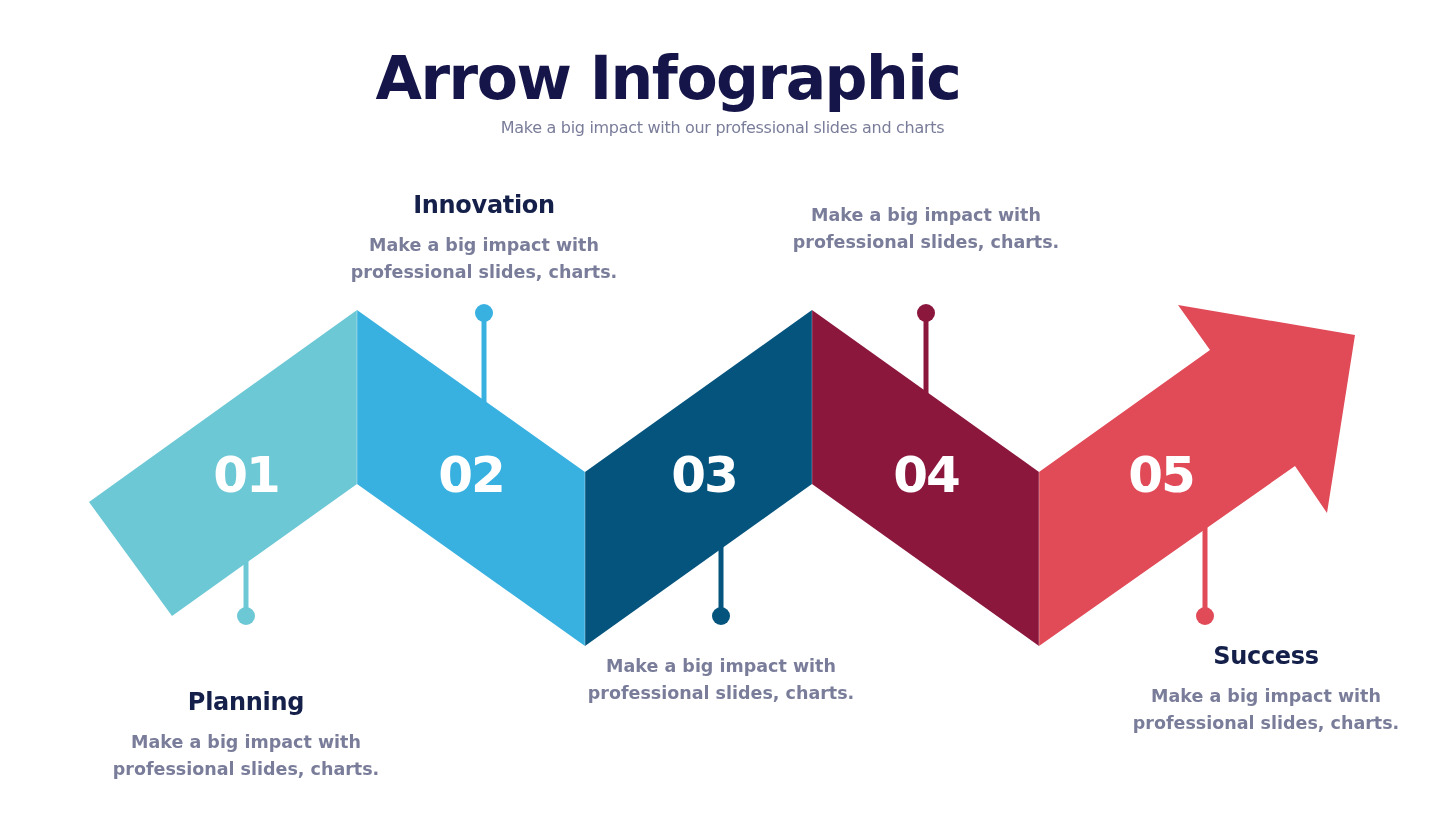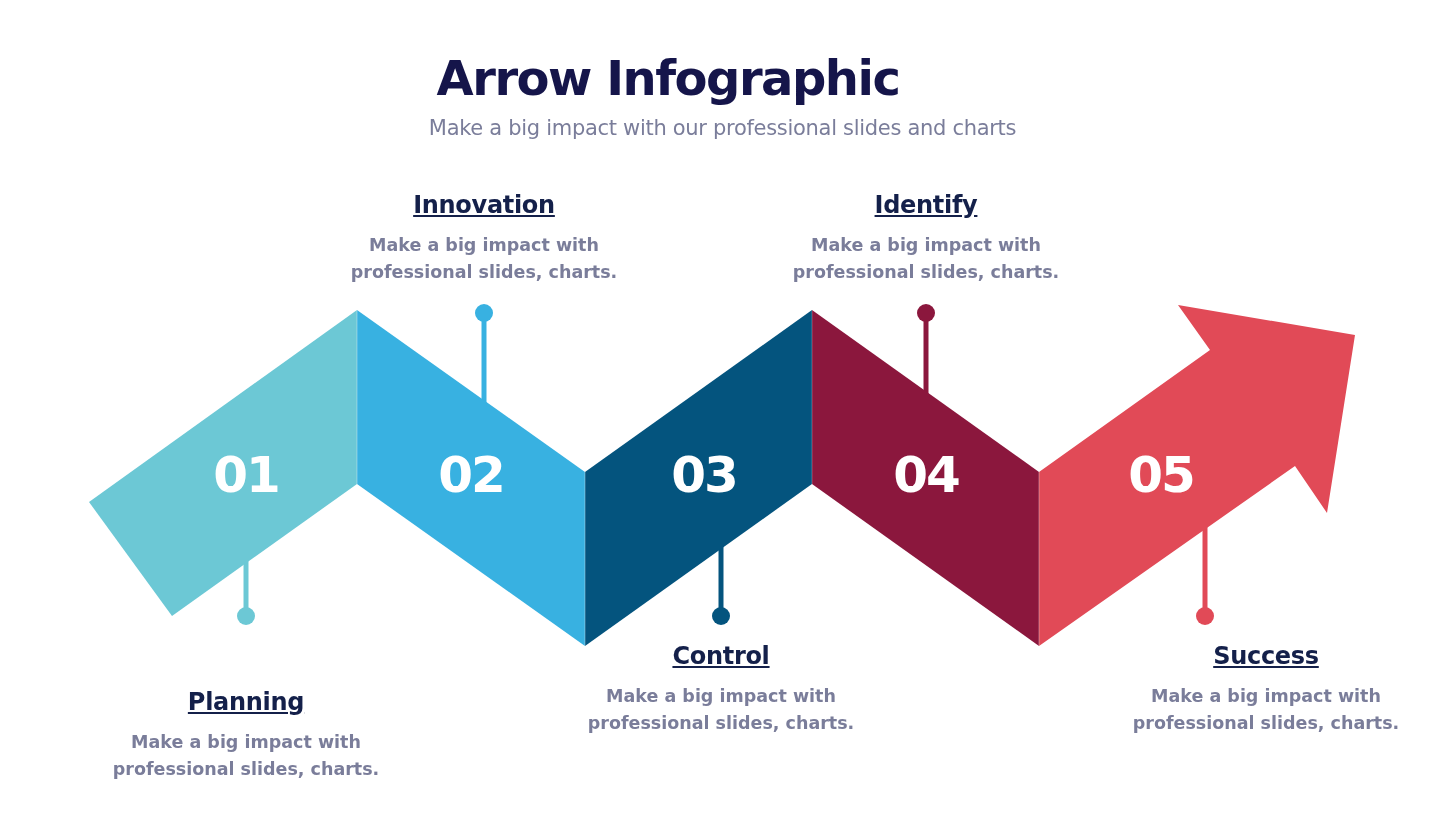--- a/index.html
+++ b/index.html
@@ -4,7 +4,7 @@
   <style>
     html, body { margin: 0; padding: 0; background: #ffffff; }
     body { width: 1445px; height: 813px; position: relative; overflow: hidden; font-family: "DejaVu Sans", sans-serif; }
-    .title { position: absolute; left: 0; width: 1336px; top: 46px; text-align: center; font-size: 48px; font-weight: bold; color: #15154A; letter-spacing: -1.5px; line-height: 64px; }
+    .title { position: absolute; left: 0; width: 1336px; top: 46px; text-align: center; font-size: 60px; font-weight: bold; color: #15154A; letter-spacing: -1.5px; line-height: 64px; }
     .subtitle { position: absolute; left: 0; width: 1445px; top: 114px; text-align: center; font-size: 21px; color: #7A7D9A; line-height: 28px; letter-spacing: -0.3px; }
     svg.chart { position: absolute; left: 0; top: 0; width: 1445px; height: 813px; }
     .step-num { font-family: "DejaVu Sans", sans-serif; font-size: 50px; font-weight: bold; fill: #ffffff; letter-spacing: -2px; }

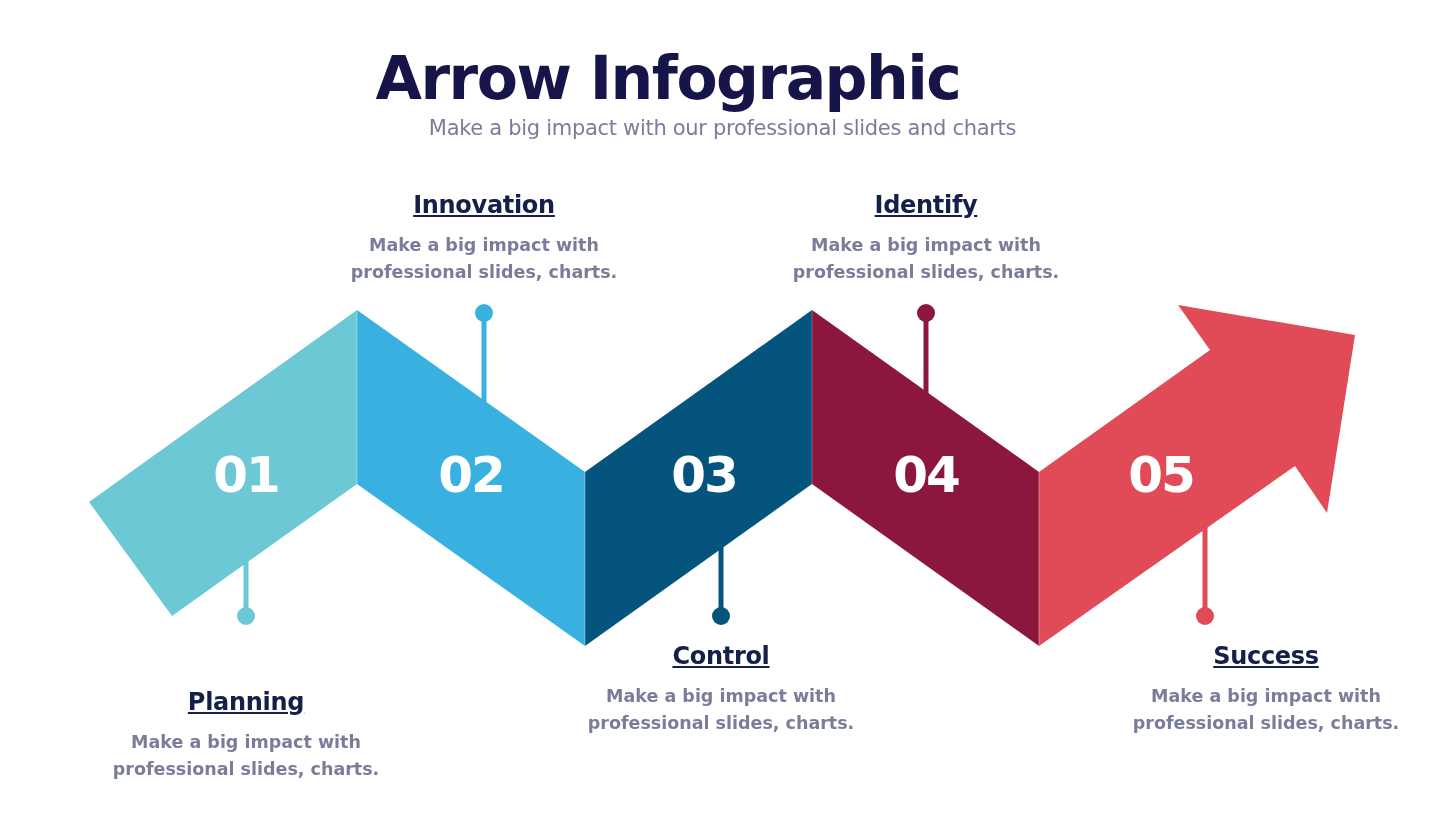--- a/index.html
+++ b/index.html
@@ -5,7 +5,7 @@
     html, body { margin: 0; padding: 0; background: #ffffff; }
     body { width: 1445px; height: 813px; position: relative; overflow: hidden; font-family: "DejaVu Sans", sans-serif; }
     .title { position: absolute; left: 0; width: 1336px; top: 46px; text-align: center; font-size: 60px; font-weight: bold; color: #15154A; letter-spacing: -1.5px; line-height: 64px; }
-    .subtitle { position: absolute; left: 0; width: 1445px; top: 114px; text-align: center; font-size: 21px; color: #7A7D9A; line-height: 28px; letter-spacing: -0.3px; }
+    .subtitle { position: absolute; left: 0; width: 1445px; top: 114px; text-align: center; font-size: 16px; color: #7A7D9A; line-height: 28px; letter-spacing: -0.3px; }
     svg.chart { position: absolute; left: 0; top: 0; width: 1445px; height: 813px; }
     .step-num { font-family: "DejaVu Sans", sans-serif; font-size: 50px; font-weight: bold; fill: #ffffff; letter-spacing: -2px; }
     .label-block { position: absolute; width: 320px; text-align: center; }

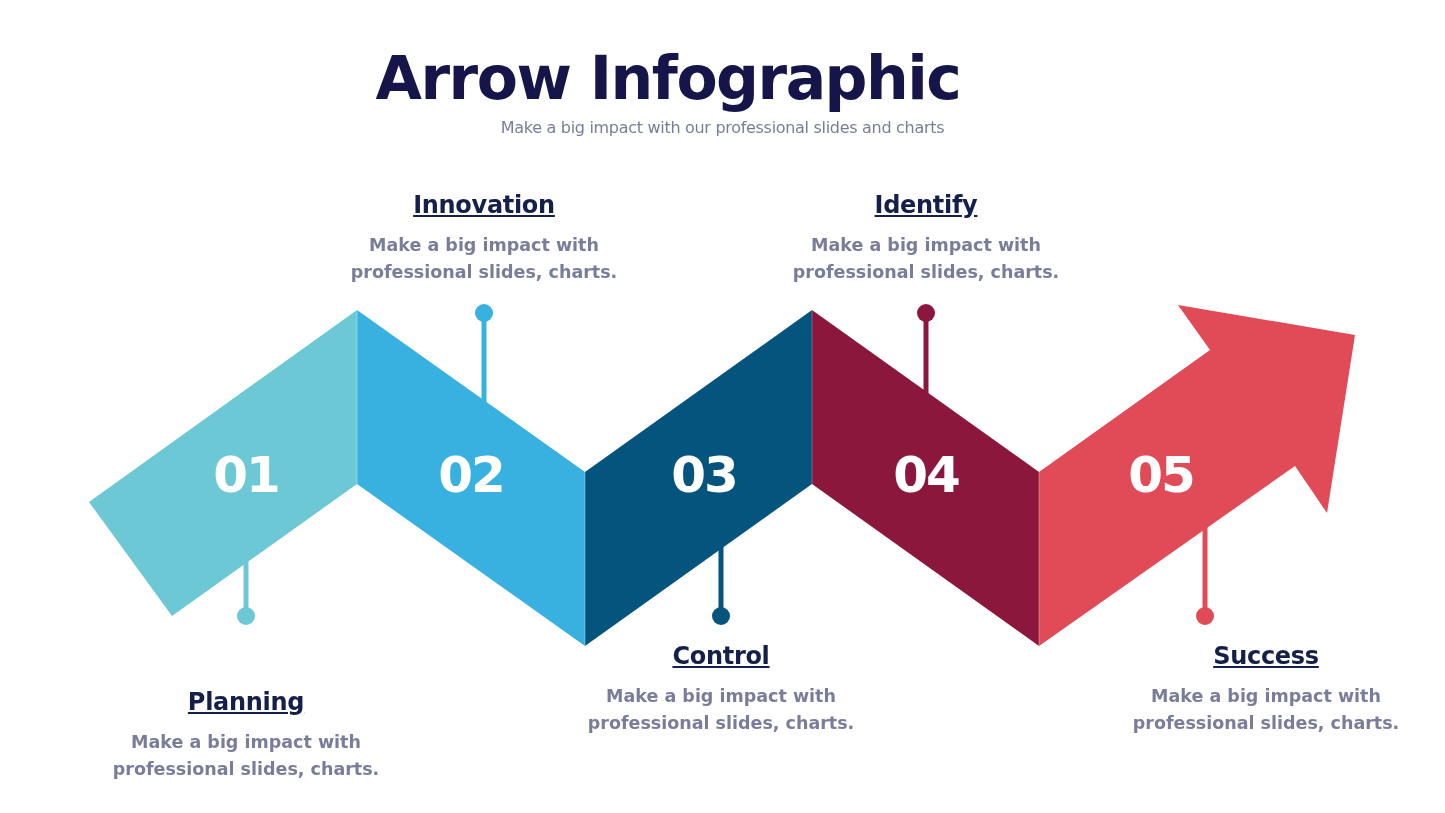--- a/index.html
+++ b/index.html
@@ -9,7 +9,7 @@
     svg.chart { position: absolute; left: 0; top: 0; width: 1445px; height: 813px; }
     .step-num { font-family: "DejaVu Sans", sans-serif; font-size: 50px; font-weight: bold; fill: #ffffff; letter-spacing: -2px; }
     .label-block { position: absolute; width: 320px; text-align: center; }
-    .label-title { font-size: 24px; font-weight: bold; color: #14204A; line-height: 30px; letter-spacing: -0.3px; text-decoration: underline; }
+    .label-title { font-size: 24px; font-weight: bold; color: #14204A; line-height: 30px; letter-spacing: -0.3px; }
     .label-desc { font-size: 17.5px; color: #7A7D9A; line-height: 27px; margin-top: 12px; font-weight: bold; }
     .label-desc span { display: block; }
   </style>

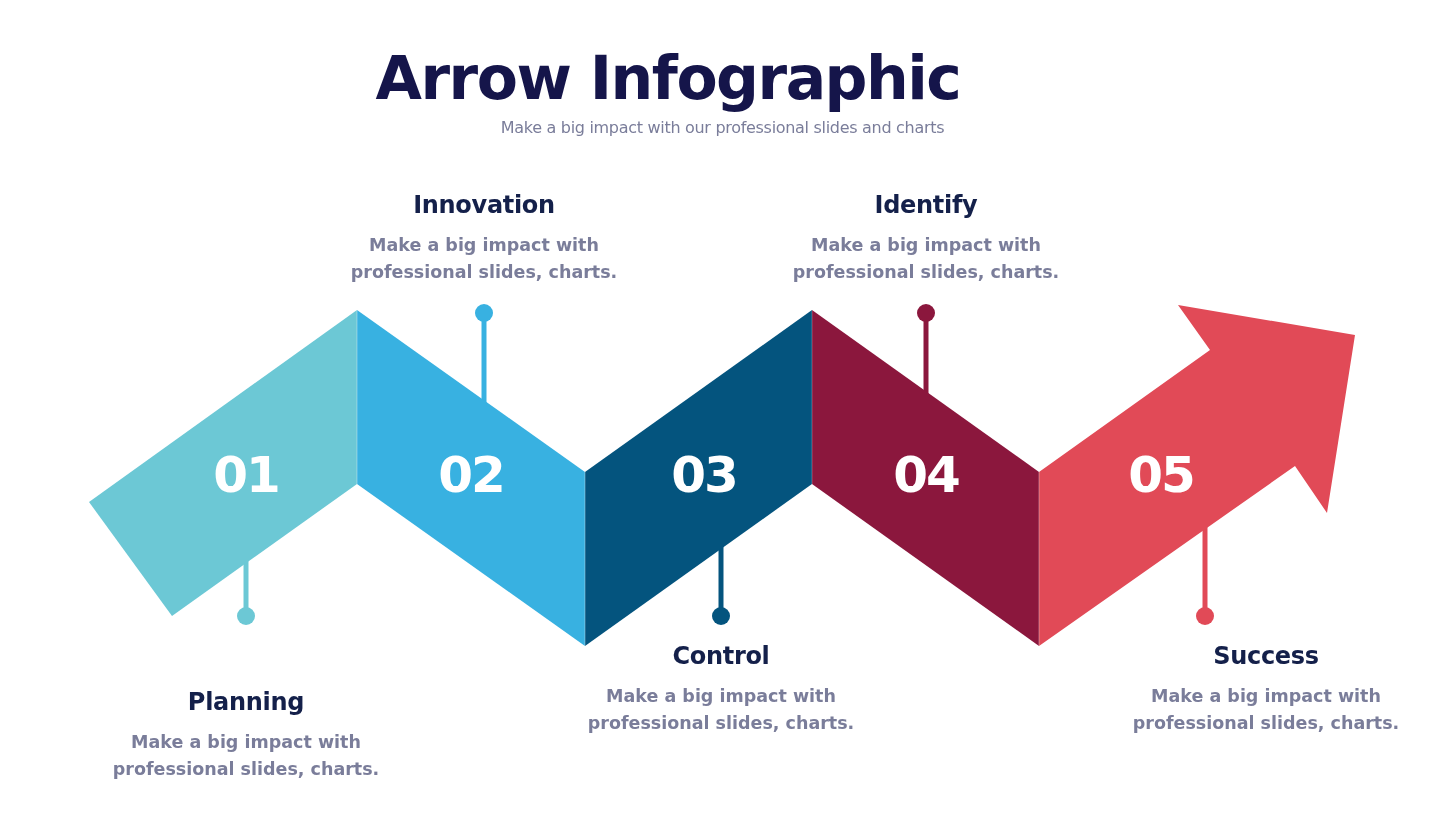--- a/index.html
+++ b/index.html
@@ -85,7 +85,6 @@
 </div>
 
 <div class="label-block" style="left:766px; top:190px;">
-  <div class="label-title">Identify</div>
   <div class="label-desc">
     <span>Make a big impact with</span>
     <span>professional slides, charts.</span>

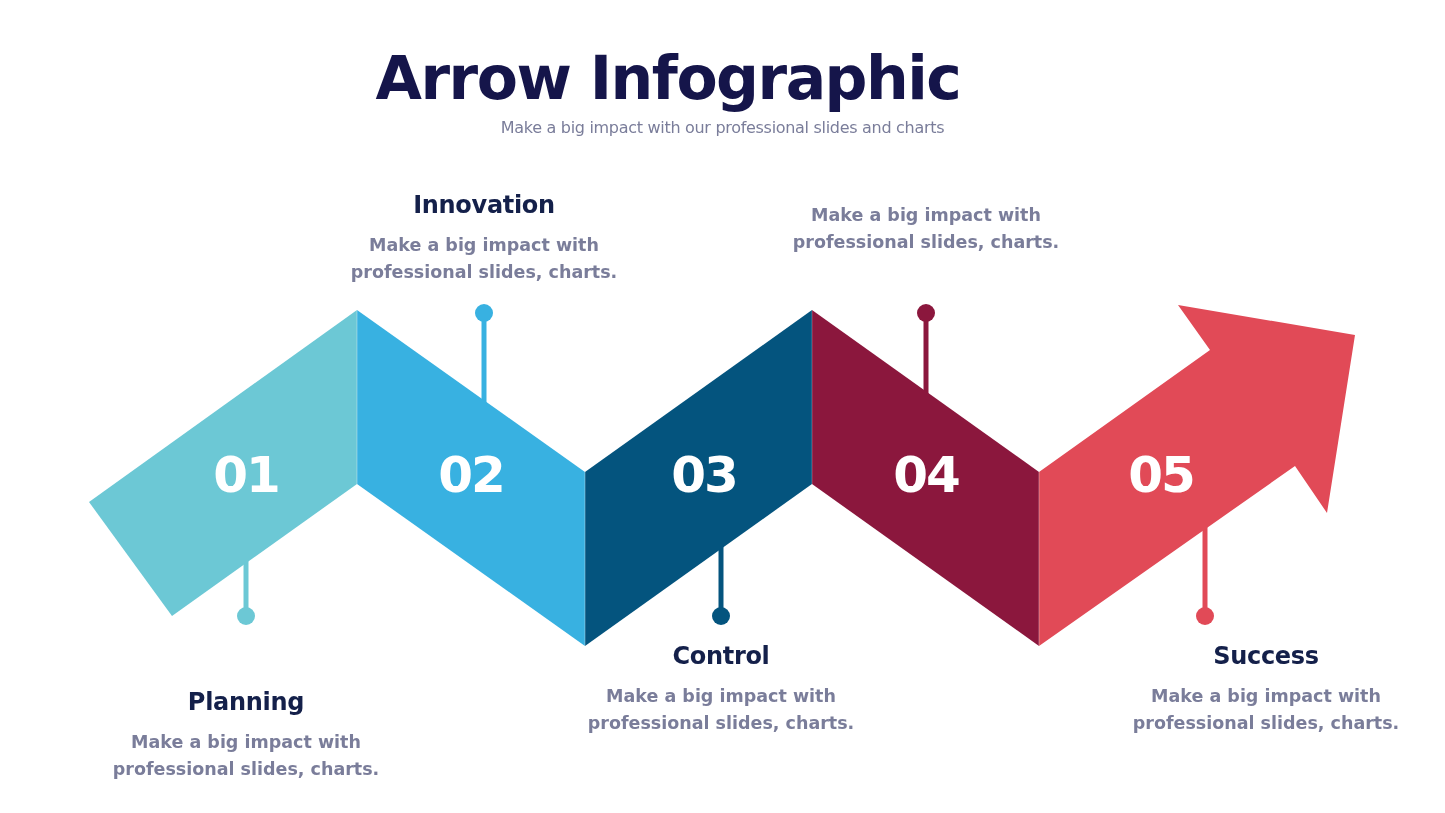--- a/index.html
+++ b/index.html
@@ -77,7 +77,6 @@
 </div>
 
 <div class="label-block" style="left:561px; top:641px;">
-  <div class="label-title">Control</div>
   <div class="label-desc">
     <span>Make a big impact with</span>
     <span>professional slides, charts.</span>

